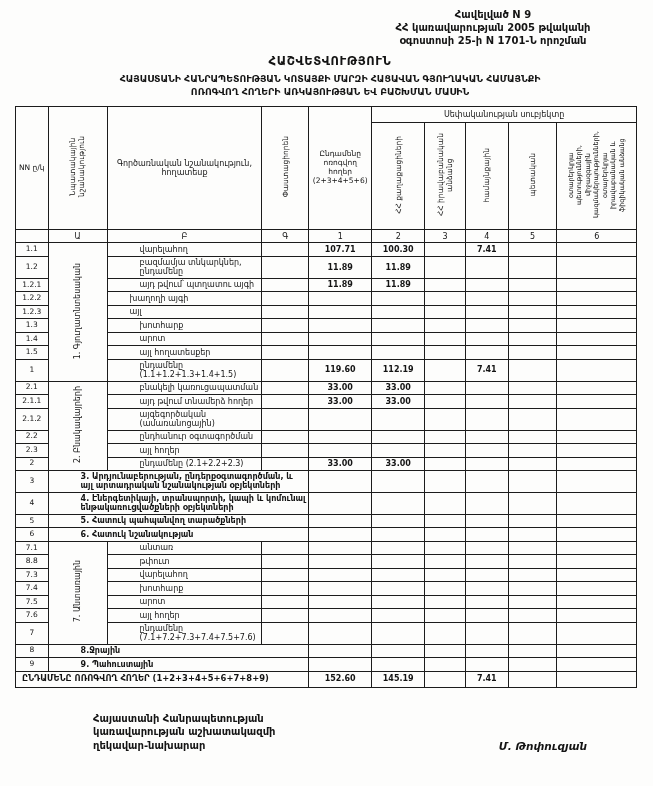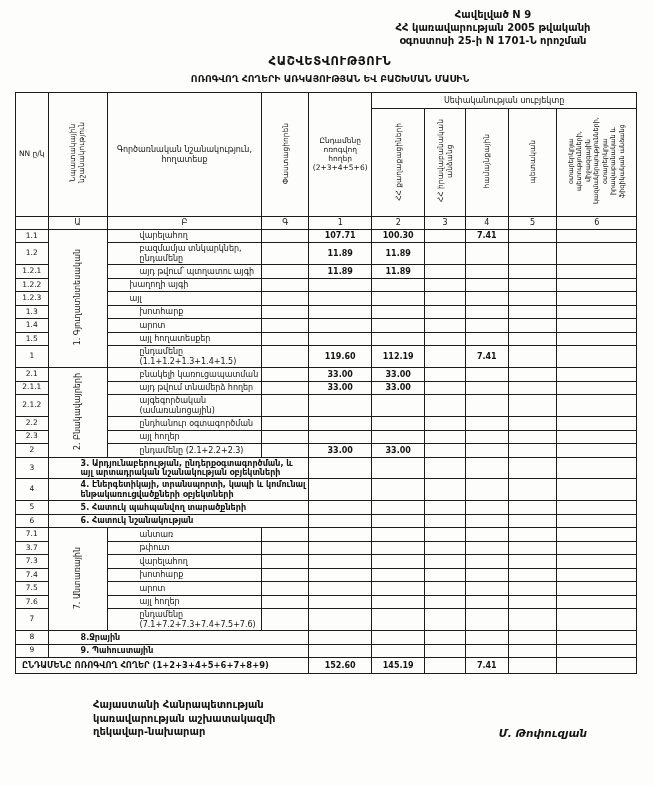--- a/index.html
+++ b/index.html
@@ -91,6 +91,7 @@
   <div class="report-label">ՀԱՇՎԵՏՎՈՒԹՅՈՒՆ</div>
 
   <div class="doc-title">
+    <div>ՀԱՅԱՍՏԱՆԻ ՀԱՆՐԱՊԵՏՈՒԹՅԱՆ ԿՈՏԱՅՔԻ ՄԱՐԶԻ ՀԱՑԱՎԱՆ ԳՅՈՒՂԱԿԱՆ ՀԱՄԱՅՆՔԻ</div>
     <div>ՈՌՈԳՎՈՂ ՀՈՂԵՐԻ ԱՌԿԱՅՈՒԹՅԱՆ ԵՎ ԲԱՇԽՄԱՆ ՄԱՍԻՆ</div>
   </div>
 

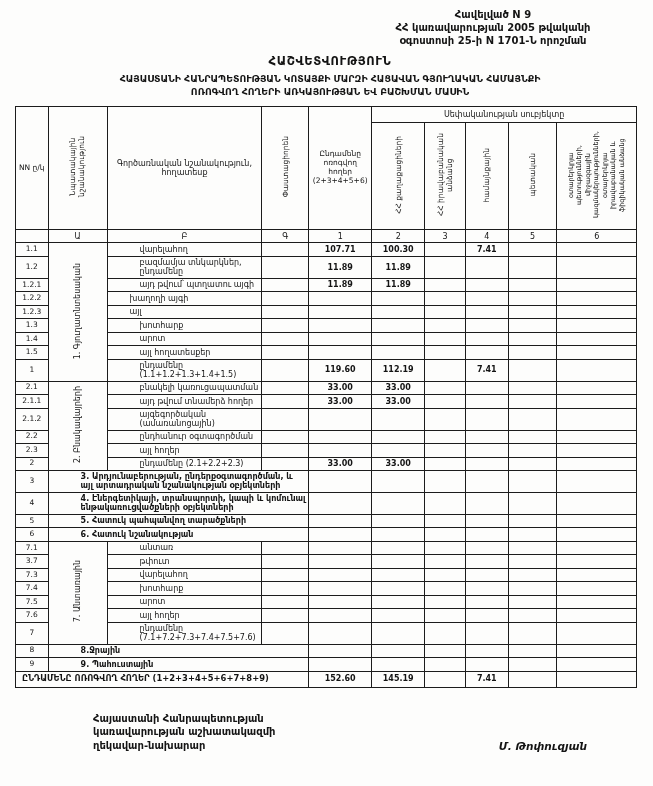--- a/index.html
+++ b/index.html
@@ -358,7 +358,7 @@
           <td class="val"></td>
         </tr>
         <tr>
-          <td class="nn">3.7</td>
+          <td class="nn">8.8</td>
           <td class="name">թփուտ</td>
           <td class="gcol"></td>
           <td class="val"></td>

